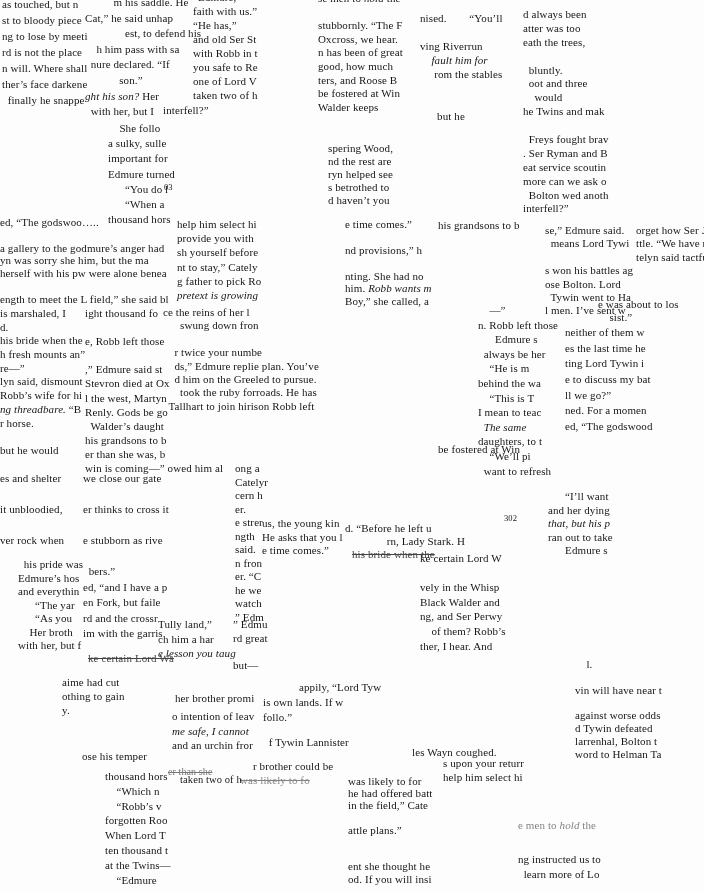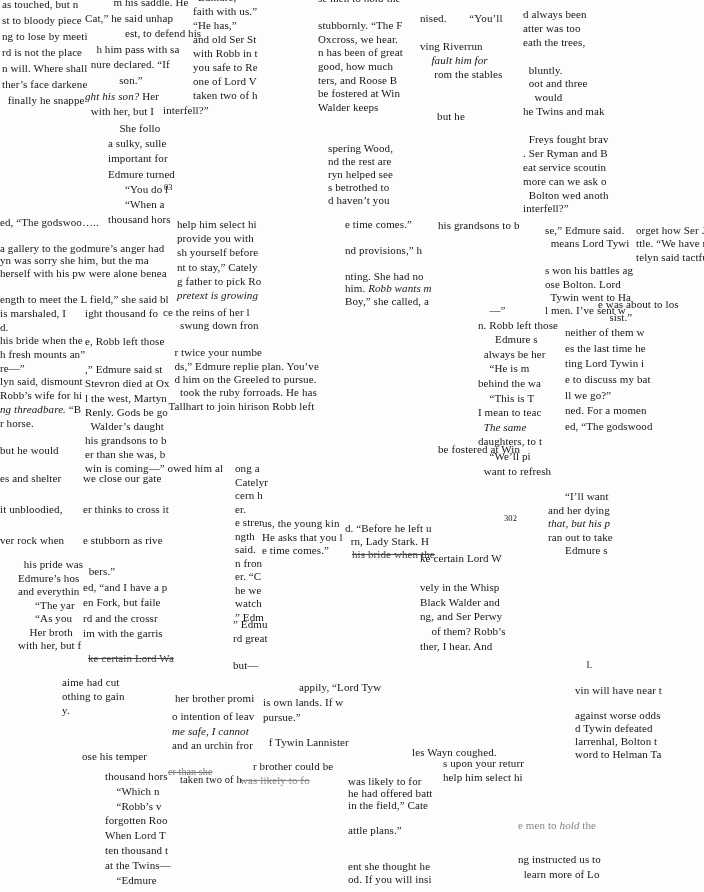--- a/index.html
+++ b/index.html
@@ -44,7 +44,7 @@
     <div class="frag" style="left: 83px; top: 472px;"><div class="line" style="height: 15.5px;"><span>we close our gate</span></div><div class="line" style="height: 15.5px;"><span></span></div><div class="line" style="height: 15.5px;"><span>er thinks to cross it</span></div><div class="line" style="height: 15.5px;"><span></span></div><div class="line" style="height: 15.5px;"><span>e stubborn as rive</span></div><div class="line" style="height: 15.5px;"><span></span></div><div class="line" style="height: 15.5px;"><span>  bers.”</span></div><div class="line" style="height: 15.5px;"><span>ed, “and I have a p</span></div><div class="line" style="height: 15.5px;"><span>en Fork, but faile</span></div><div class="line" style="height: 15.5px;"><span>rd and the crossr</span></div><div class="line" style="height: 15.5px;"><span>im with the garris</span></div></div>
     <div class="frag" style="left: 235px; top: 462px;"><div class="line" style="height: 13.5px;"><span>ong a</span></div><div class="line" style="height: 13.5px;"><span>Catelyr</span></div><div class="line" style="height: 13.5px;"><span>cern h</span></div><div class="line" style="height: 13.5px;"><span>er.</span></div><div class="line" style="height: 13.5px;"><span>e strer</span></div><div class="line" style="height: 13.5px;"><span>ngth</span></div><div class="line" style="height: 13.5px;"><span>said.</span></div><div class="line" style="height: 13.5px;"><span>n fron</span></div><div class="line" style="height: 13.5px;"><span>er. “C</span></div><div class="line" style="height: 13.5px;"><span>he we</span></div><div class="line" style="height: 13.5px;"><span>watch</span></div><div class="line" style="height: 13.5px;"><span>” Edm</span></div></div>
     <div class="frag" style="left: 262px; top: 517px;"><div class="line" style="height: 13.5px;"><span>us, the young kin</span></div><div class="line" style="height: 13.5px;"><span>He asks that you l</span></div><div class="line" style="height: 13.5px;"><span>e time comes.”</span></div></div>
-    <div class="frag" style="left: 345px; top: 522px;"><div class="line" style="height: 13px;"><span>d. “Before he left u</span></div><div class="line" style="height: 13px;"><span>  rn, Lady Stark. H</span></div></div>
+    <div class="frag" style="left: 345px; top: 522px;"><div class="line" style="height: 13px;"><span>d. “Before he left u</span></div><div class="line" style="height: 13px; margin-left: 36px;"><span>  rn, Lady Stark. H</span></div></div>
     <div class="frag" style="left: 352px; top: 548px; color: rgb(68, 68, 68);"><div class="line" style="height: 13.5px;"><span class="strike">his bride when the</span></div></div>
     <div class="frag" style="left: 420px; top: 552px;"><div class="line" style="height: 14.6px;"><span>ke certain Lord W</span></div><div class="line" style="height: 14.6px;"><span></span></div><div class="line" style="height: 14.6px;"><span>vely in the Whisp</span></div><div class="line" style="height: 14.6px;"><span>Black Walder and</span></div><div class="line" style="height: 14.6px;"><span>ng, and Ser Perwy</span></div><div class="line" style="height: 14.6px;"><span>    of them? Robb’s</span></div><div class="line" style="height: 14.6px;"><span>ther, I hear. And</span></div></div>
     <div class="frag" style="left: 18px; top: 558px;"><div class="line" style="height: 13.5px;"><span>  his pride was</span></div><div class="line" style="height: 13.5px;"><span>Edmure’s hos</span></div><div class="line" style="height: 13.5px;"><span>and everythin</span></div><div class="line" style="height: 13.5px;"><span>      “The yar</span></div><div class="line" style="height: 13.5px;"><span>      “As you</span></div><div class="line" style="height: 13.5px;"><span>    Her broth</span></div><div class="line" style="height: 13.5px;"><span>with her, but f</span></div></div>

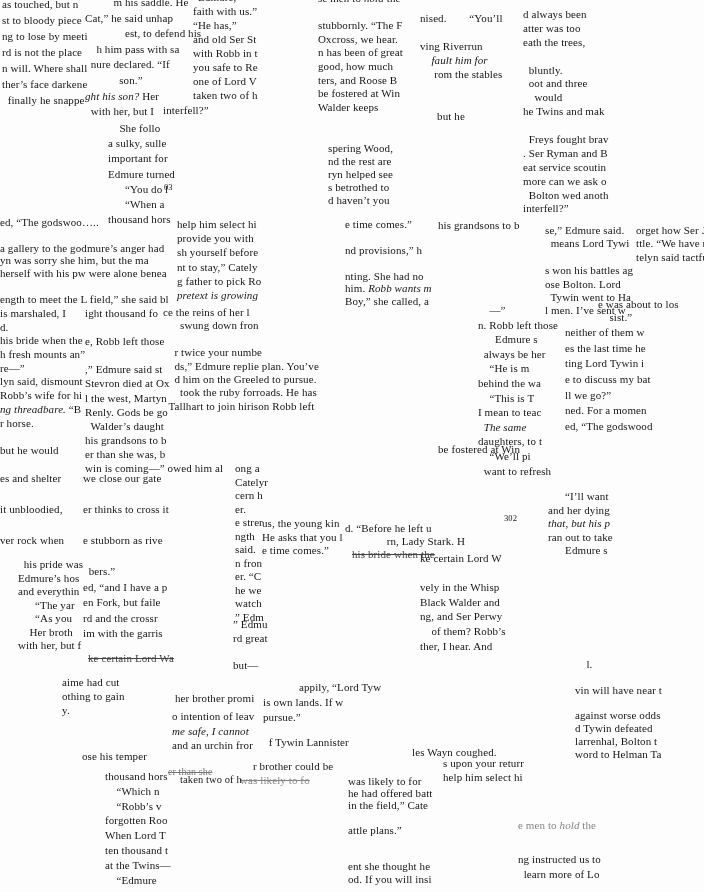--- a/index.html
+++ b/index.html
@@ -49,6 +49,7 @@
     <div class="frag" style="left: 420px; top: 552px;"><div class="line" style="height: 14.6px;"><span>ke certain Lord W</span></div><div class="line" style="height: 14.6px;"><span></span></div><div class="line" style="height: 14.6px;"><span>vely in the Whisp</span></div><div class="line" style="height: 14.6px;"><span>Black Walder and</span></div><div class="line" style="height: 14.6px;"><span>ng, and Ser Perwy</span></div><div class="line" style="height: 14.6px;"><span>    of them? Robb’s</span></div><div class="line" style="height: 14.6px;"><span>ther, I hear. And</span></div></div>
     <div class="frag" style="left: 18px; top: 558px;"><div class="line" style="height: 13.5px;"><span>  his pride was</span></div><div class="line" style="height: 13.5px;"><span>Edmure’s hos</span></div><div class="line" style="height: 13.5px;"><span>and everythin</span></div><div class="line" style="height: 13.5px;"><span>      “The yar</span></div><div class="line" style="height: 13.5px;"><span>      “As you</span></div><div class="line" style="height: 13.5px;"><span>    Her broth</span></div><div class="line" style="height: 13.5px;"><span>with her, but f</span></div></div>
     <div class="frag" style="left: 88px; top: 652px; color: rgb(68, 68, 68);"><div class="line" style="height: 13.5px;"><span class="strike">ke certain Lord Wa</span></div></div>
+    <div class="frag" style="left: 158px; top: 618px;"><div class="line" style="height: 14.6px;"><span>Tully land,”</span></div><div class="line" style="height: 14.6px;"><span>ch him a har</span></div><div class="line" style="height: 14.6px;"><span class="it">e lesson you taug</span></div></div>
     <div class="frag" style="left: 233px; top: 618px;"><div class="line" style="height: 13.8px;"><span>” Edmu</span></div><div class="line" style="height: 13.8px;"><span>rd great</span></div><div class="line" style="height: 13.8px;"><span></span></div><div class="line" style="height: 13.8px;"><span>but—</span></div></div>
     <div class="frag" style="left: 263px; top: 681px;"><div class="line" style="height: 15px; margin-left: 36px;"><span>appily, “Lord Tyw</span></div><div class="line" style="height: 15px;"><span>is own lands. If w</span></div><div class="line" style="height: 15px;"><span>pursue.”</span></div><div class="line" style="height: 15px; margin-top: 10px;"><span>  f Tywin Lannister</span></div></div>
     <div class="frag" style="left: 175px; top: 692px;"><div class="line" style="height: 13px;"><span>her brother promi</span></div></div>

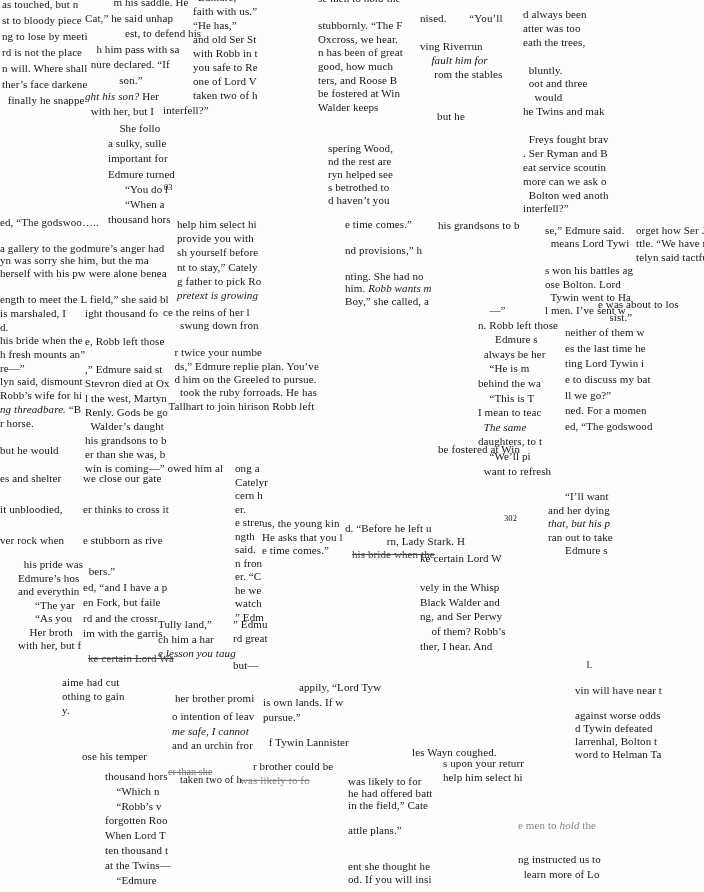--- a/index.html
+++ b/index.html
@@ -51,7 +51,7 @@
     <div class="frag" style="left: 88px; top: 652px; color: rgb(68, 68, 68);"><div class="line" style="height: 13.5px;"><span class="strike">ke certain Lord Wa</span></div></div>
     <div class="frag" style="left: 158px; top: 618px;"><div class="line" style="height: 14.6px;"><span>Tully land,”</span></div><div class="line" style="height: 14.6px;"><span>ch him a har</span></div><div class="line" style="height: 14.6px;"><span class="it">e lesson you taug</span></div></div>
     <div class="frag" style="left: 233px; top: 618px;"><div class="line" style="height: 13.8px;"><span>” Edmu</span></div><div class="line" style="height: 13.8px;"><span>rd great</span></div><div class="line" style="height: 13.8px;"><span></span></div><div class="line" style="height: 13.8px;"><span>but—</span></div></div>
-    <div class="frag" style="left: 263px; top: 681px;"><div class="line" style="height: 15px; margin-left: 36px;"><span>appily, “Lord Tyw</span></div><div class="line" style="height: 15px;"><span>is own lands. If w</span></div><div class="line" style="height: 15px;"><span>pursue.”</span></div><div class="line" style="height: 15px; margin-top: 10px;"><span>  f Tywin Lannister</span></div></div>
+    <div class="frag" style="left: 263px; top: 681px;"><div class="line" style="height: 15px; margin-left: 36px;"><span>appily, “Lord Tyw</span></div><div class="line" style="height: 15px;"><span>is own lands. If w</span></div><div class="line" style="height: 15px;"><span>follo.”</span></div><div class="line" style="height: 15px; margin-top: 10px;"><span>  f Tywin Lannister</span></div></div>
     <div class="frag" style="left: 175px; top: 692px;"><div class="line" style="height: 13px;"><span>her brother promi</span></div></div>
     <div class="frag" style="left: 62px; top: 676px;"><div class="line" style="height: 14px;"><span>aime had cut</span></div><div class="line" style="height: 14px;"><span>othing to gain</span></div><div class="line" style="height: 14px;"><span>y.</span></div></div>
     <div class="frag" style="left: 172px; top: 710px;"><div class="line" style="height: 14.5px;"><span>o intention of leav</span></div><div class="line" style="height: 14.5px;"><span class="it">me safe, I cannot</span></div><div class="line" style="height: 14.5px;"><span>and an urchin fror</span></div></div>

